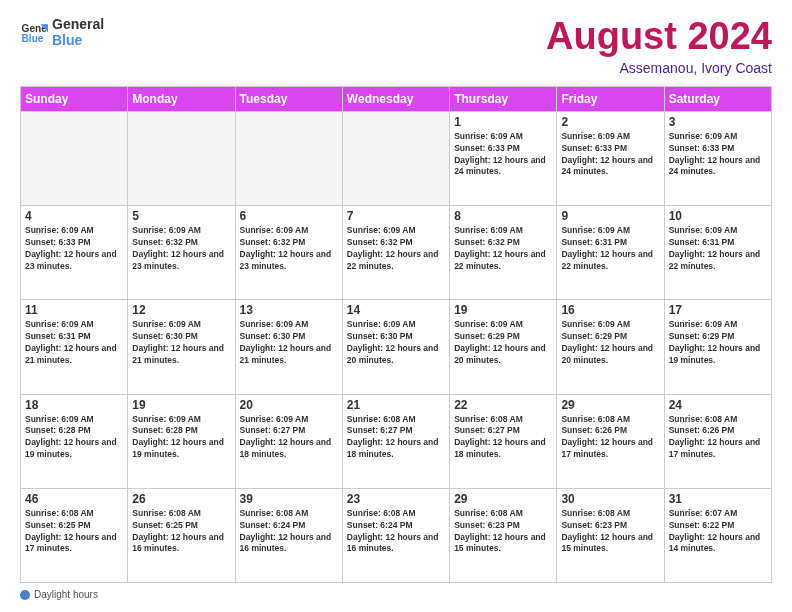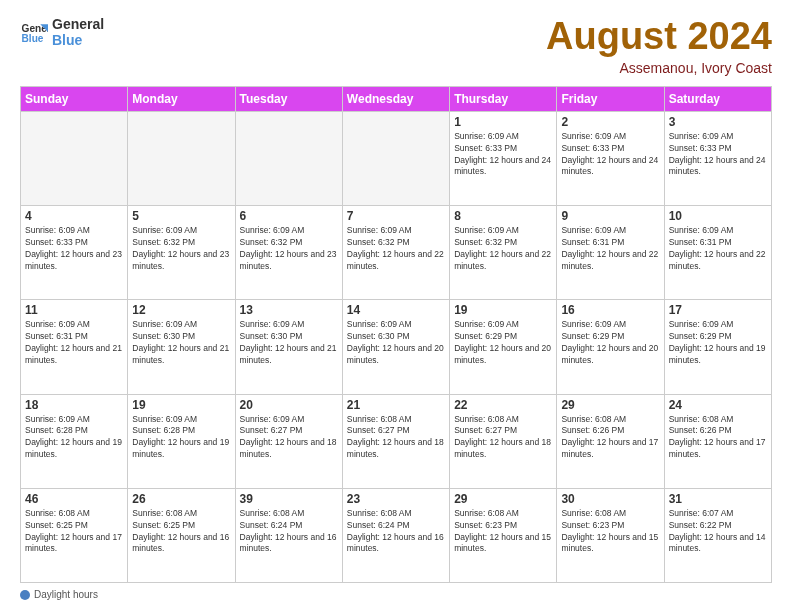--- a/index.html
+++ b/index.html
@@ -38,7 +38,7 @@
     .month-title {
       font-size: 38px;
       font-weight: bold;
-      color: #a16207;
+      color: #be185d;
       line-height: 1.1;
     }
     .subtitle {

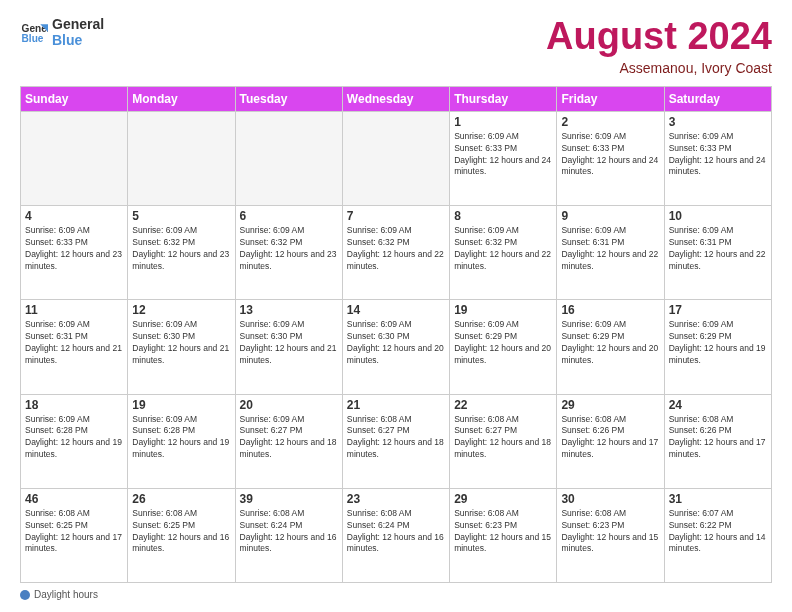--- a/index.html
+++ b/index.html
@@ -43,7 +43,7 @@
     }
     .subtitle {
       font-size: 14px;
-      color: #7f1d1d;
+      color: #4c1d95;
       margin-top: 2px;
     }
     .calendar {

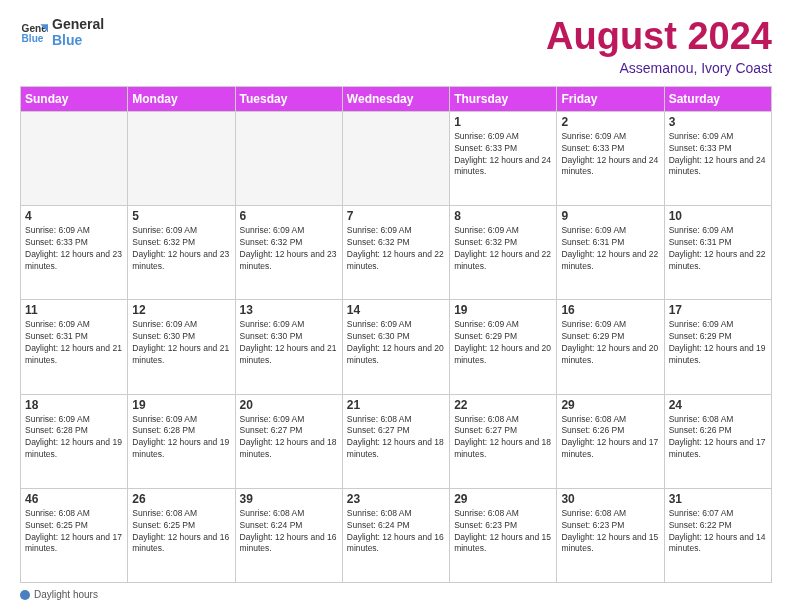--- a/index.html
+++ b/index.html
@@ -87,6 +87,7 @@
       font-size: 8.5px;
       color: #333;
       line-height: 1.4;
+      font-weight: bold;
     }
     .footer {
       margin-top: 6px;

